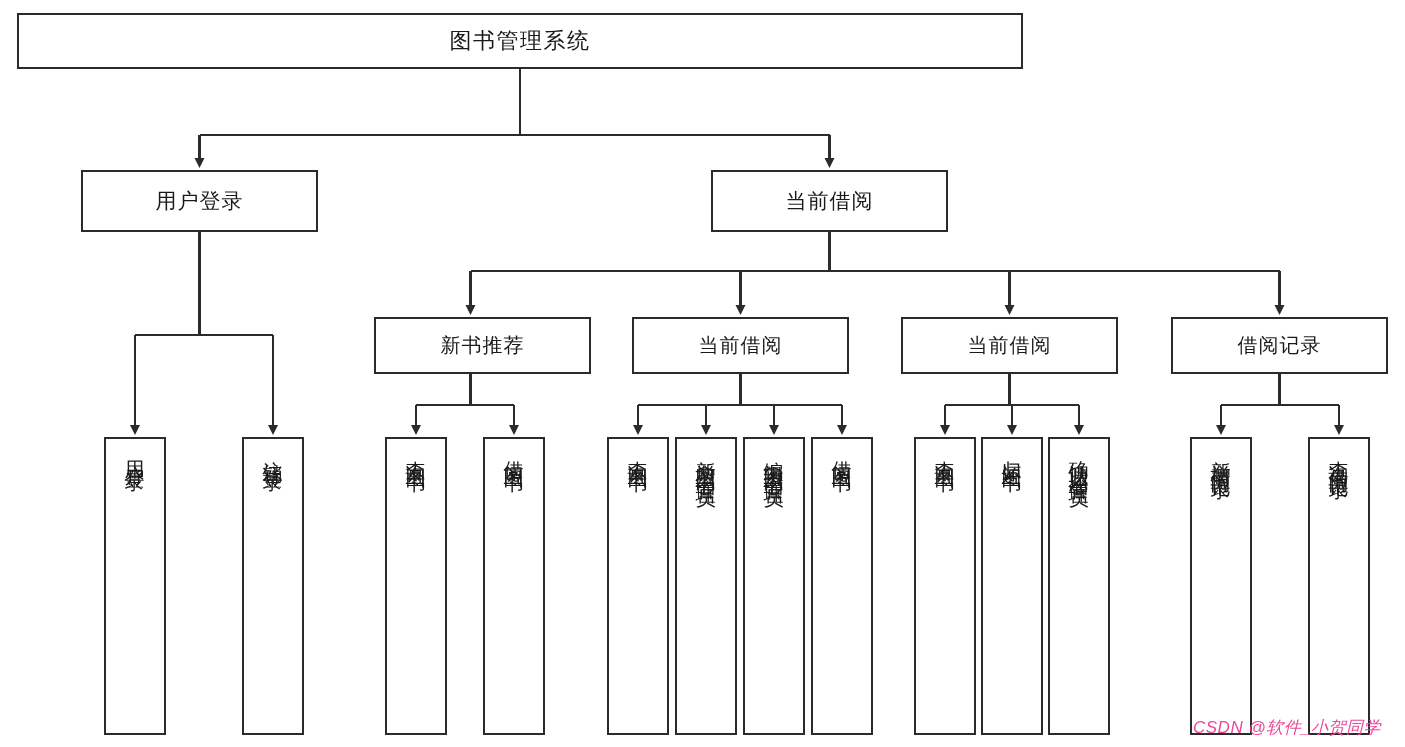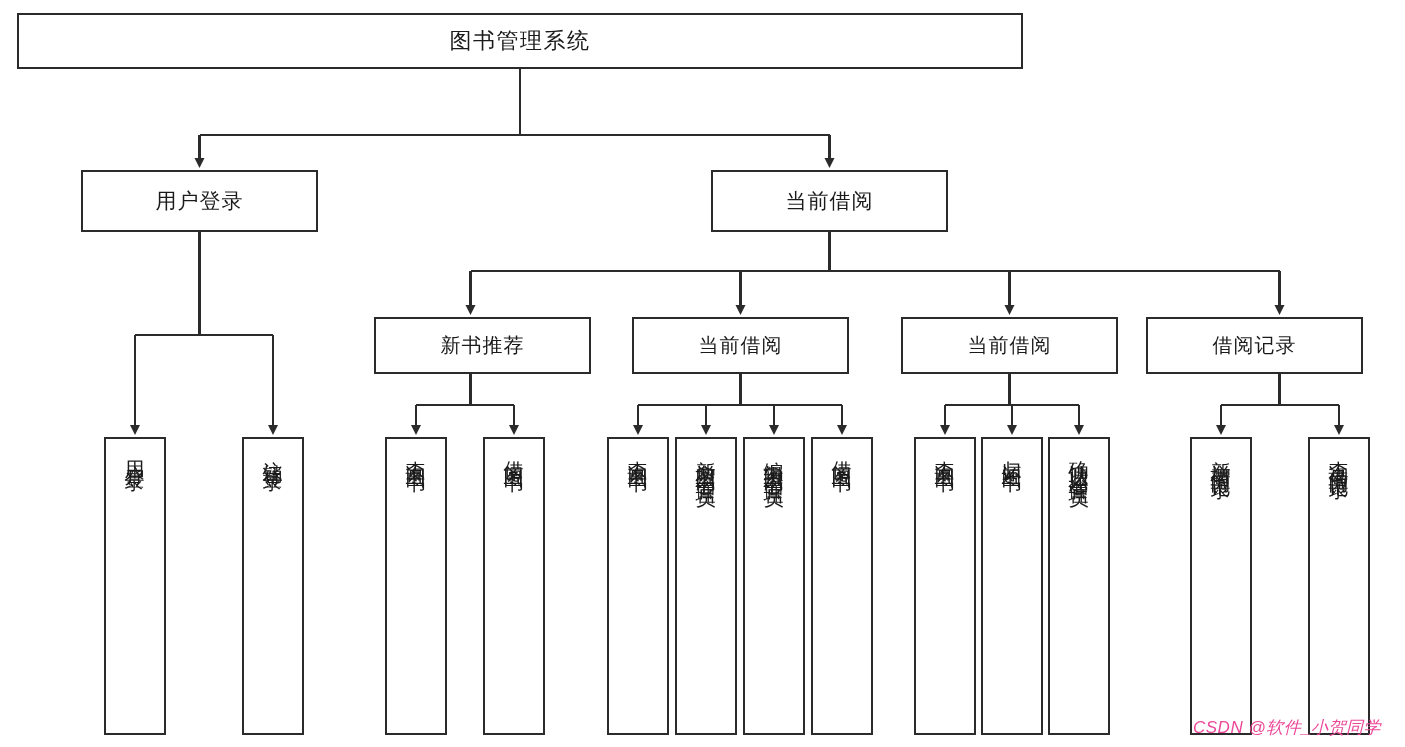--- a/index.html
+++ b/index.html
@@ -92,7 +92,7 @@
       <div class="node lvl2 horiz" style="left: 901px; top: 317px; width: 217px; height: 57px;">
         <span class="lbl">当前借阅</span>
       </div>
-      <div class="node lvl2 horiz" style="left: 1146px; top: 317px; width: 217px; height: 57px;">
+      <div class="node lvl2 horiz" style="left: 1171px; top: 317px; width: 217px; height: 57px;">
         <span class="lbl">借阅记录</span>
       </div>
       <div class="node lvl3 vert" style="left: 104px; top: 437px; width: 62px; height: 298px;">

